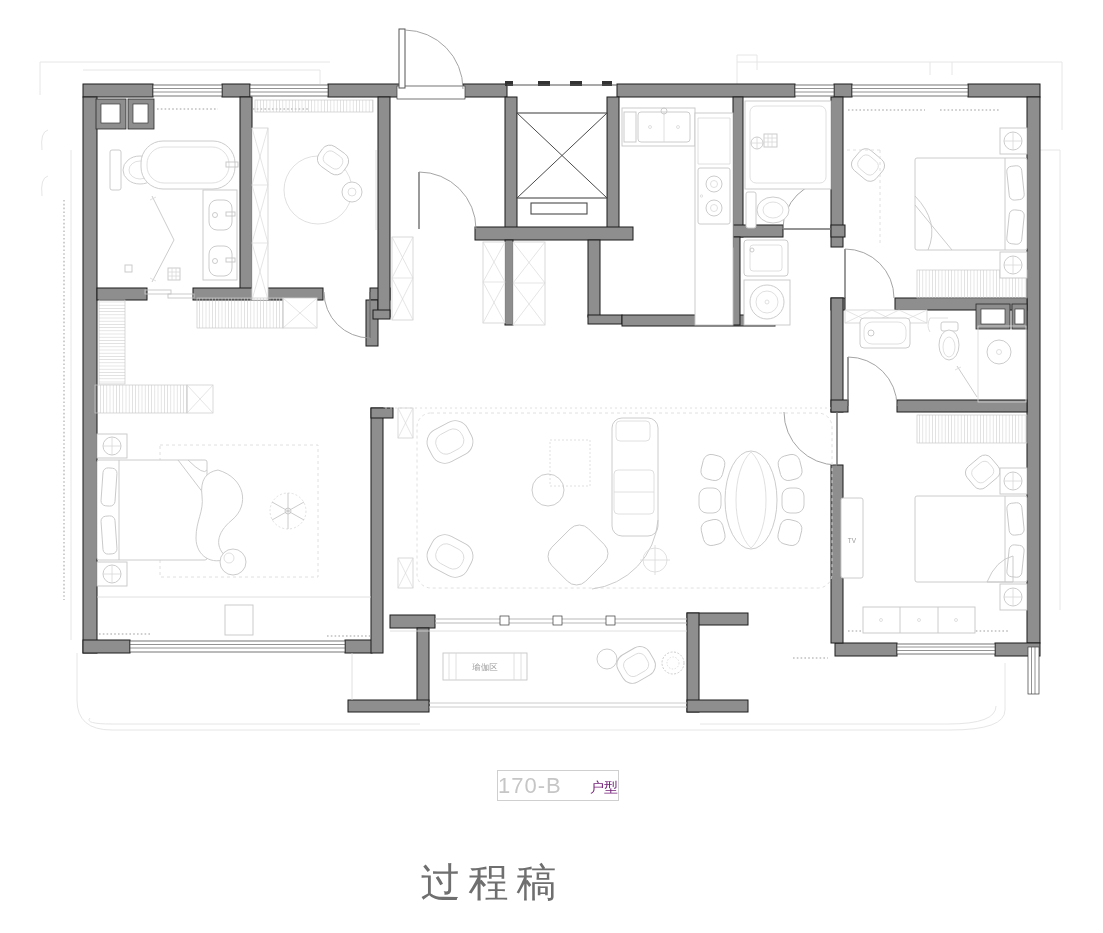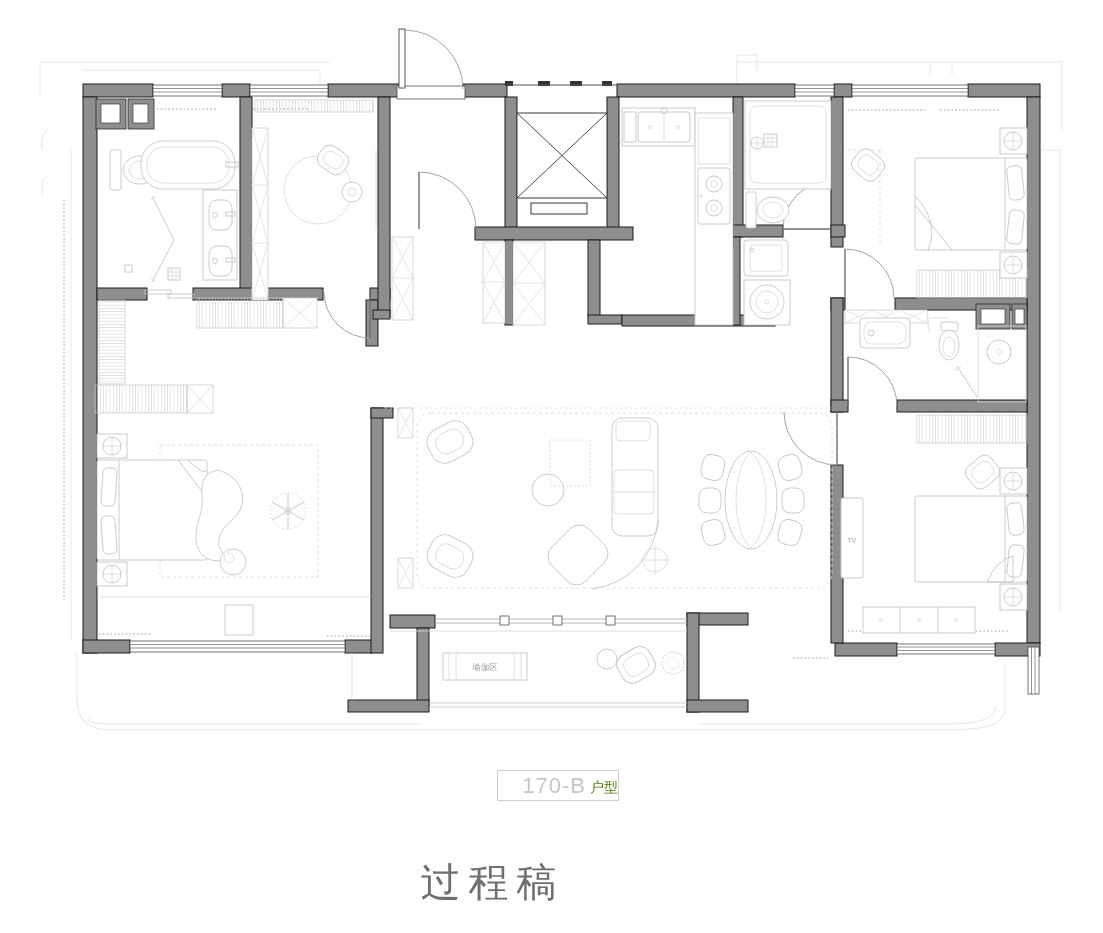--- a/index.html
+++ b/index.html
@@ -29,7 +29,7 @@
   .svgtxt{fill:#9a9a9a;font-family:"Liberation Sans",sans-serif;}
   
   .unit-box{position:absolute;left:497px;top:770px;width:120px;height:29px;
-    border:1px solid #cfcfcf;display:flex;align-items:center;justify-content:flex-end;
+    border:1px solid #cfcfcf;display:flex;align-items:center;justify-content:space-between;
     gap:4px;background:#fff;}
   .unit-number{color:#c6c6c6;font-size:22px;letter-spacing:1px;font-weight:400;}
   .unit-suffix{color:#4d7c0f;font-size:14px;margin-top:5px;}

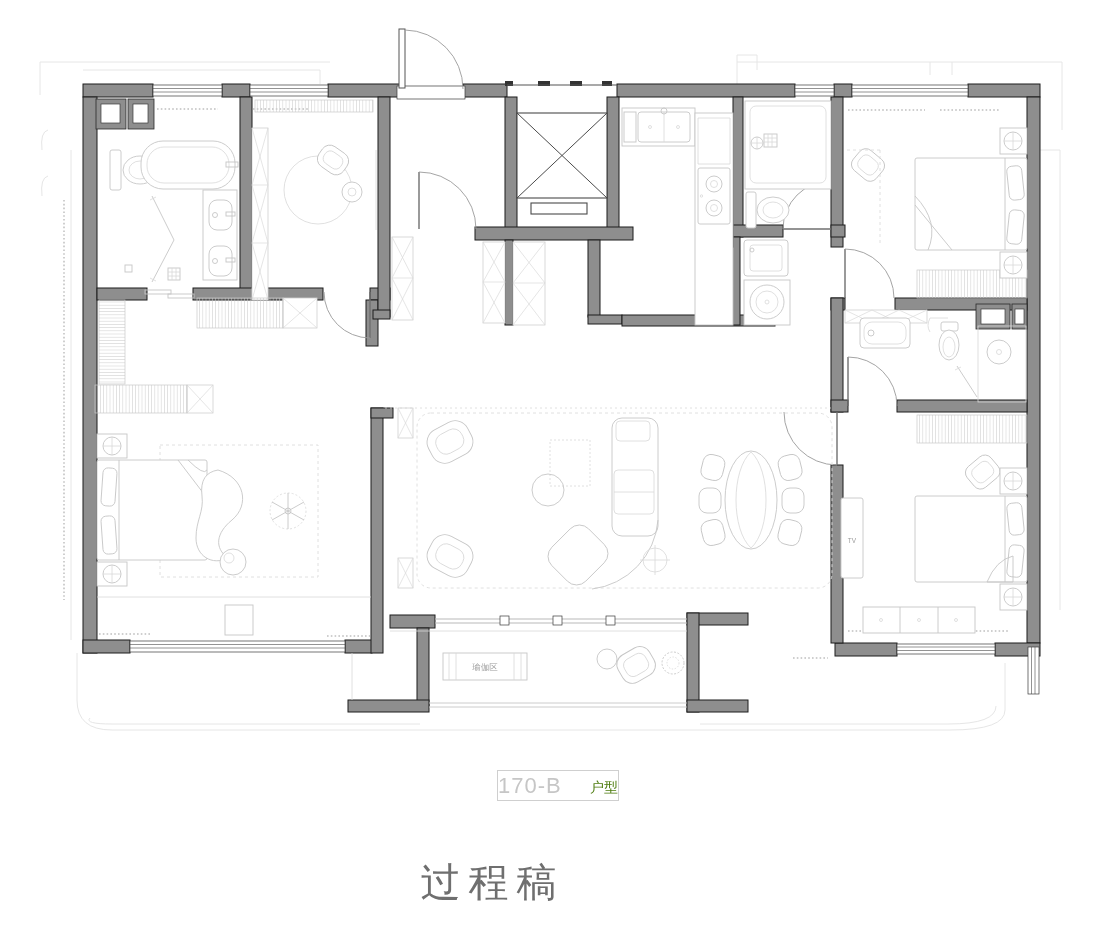--- a/index.html
+++ b/index.html
@@ -32,7 +32,7 @@
     border:1px solid #cfcfcf;display:flex;align-items:center;justify-content:space-between;
     gap:4px;background:#fff;}
   .unit-number{color:#c6c6c6;font-size:22px;letter-spacing:1px;font-weight:400;}
-  .unit-suffix{color:#4d7c0f;font-size:14px;margin-top:5px;}
+  .unit-suffix{color:#701a75;font-size:14px;margin-top:5px;}
   .draft-label{position:absolute;left:0;top:855px;width:985px;text-align:center;
     color:#6f6f6f;font-size:40px;letter-spacing:8px;font-weight:400;}
 </style>

